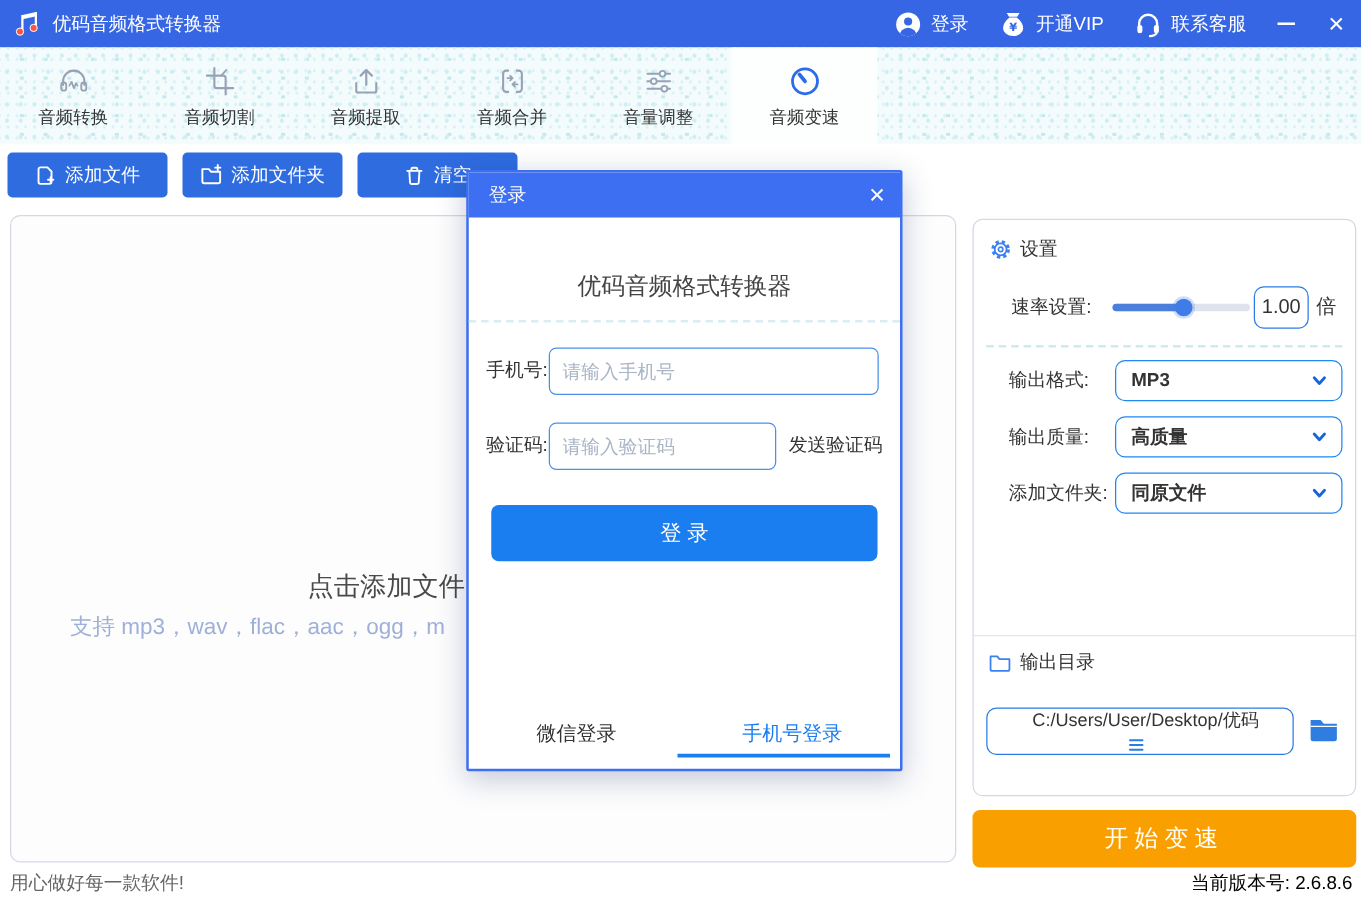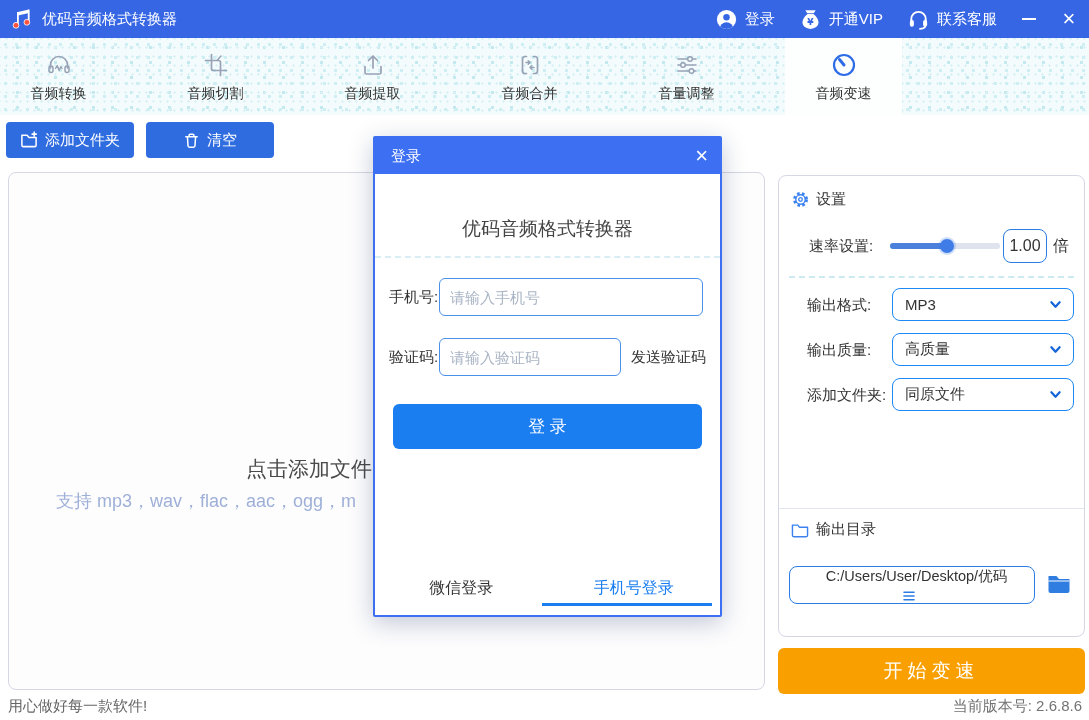--- a/index.html
+++ b/index.html
@@ -26,7 +26,7 @@
       radial-gradient(#c3e9ee 1.6px, transparent 1.8px);
     background-size:11px 13px, 7px 9px, 19px 15px;
     background-position:0 0, 3px 5px, 8px 2px;
-    display:flex;gap:40px; }
+    display:flex; }
   .tool-item { width:117px; height:77px; display:flex; flex-direction:column; align-items:center; justify-content:center; gap:6px; cursor:pointer; }
   .tool-item .t-label { font-size:14px; color:#333; }
   .tool-item.active { background:#fdfefe; }

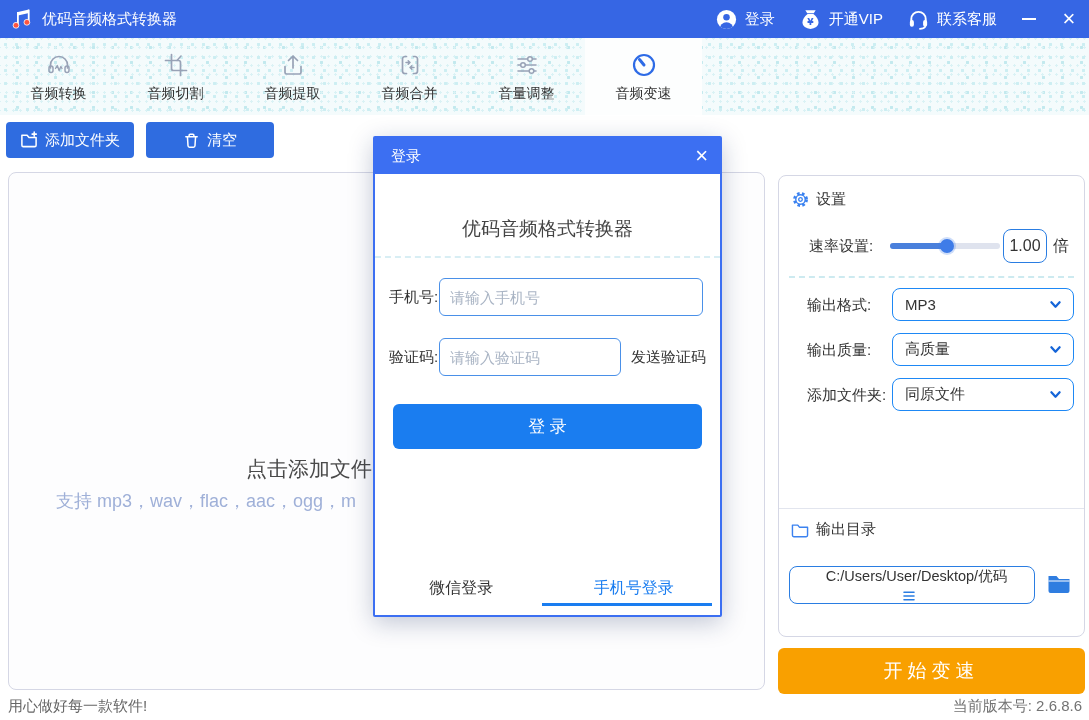--- a/index.html
+++ b/index.html
@@ -212,6 +212,13 @@
 
   <div class="actions">
     <button class="act-btn">
+      <svg width="17" height="17" viewBox="0 0 18 18">
+        <path d="M4.5 2 h6 l3.5 3.5 v9 a1.5 1.5 0 0 1 -1.5 1.5 h-8 a1.5 1.5 0 0 1 -1.5 -1.5 v-11 a1.5 1.5 0 0 1 1.5 -1.5 z" fill="none" stroke="#fff" stroke-width="1.6" stroke-linejoin="round"></path>
+        <path d="M11 12.5 h4.5 M13.2 10.3 v4.5" stroke="#fff" stroke-width="1.6" stroke-linecap="round"></path>
+      </svg>
+      <span>添加文件</span>
+    </button>
+    <button class="act-btn">
       <svg width="18" height="18" viewBox="0 0 19 19">
         <path d="M2 4.5 h5.5 l2 2.3 H17 v8.2 a1.5 1.5 0 0 1 -1.5 1.5 h-12 A1.5 1.5 0 0 1 2 15 Z" fill="none" stroke="#fff" stroke-width="1.6" stroke-linejoin="round"></path>
         <path d="M12.8 3.3 h4.4 M15 1.1 v4.4" stroke="#fff" stroke-width="1.6" stroke-linecap="round"></path>

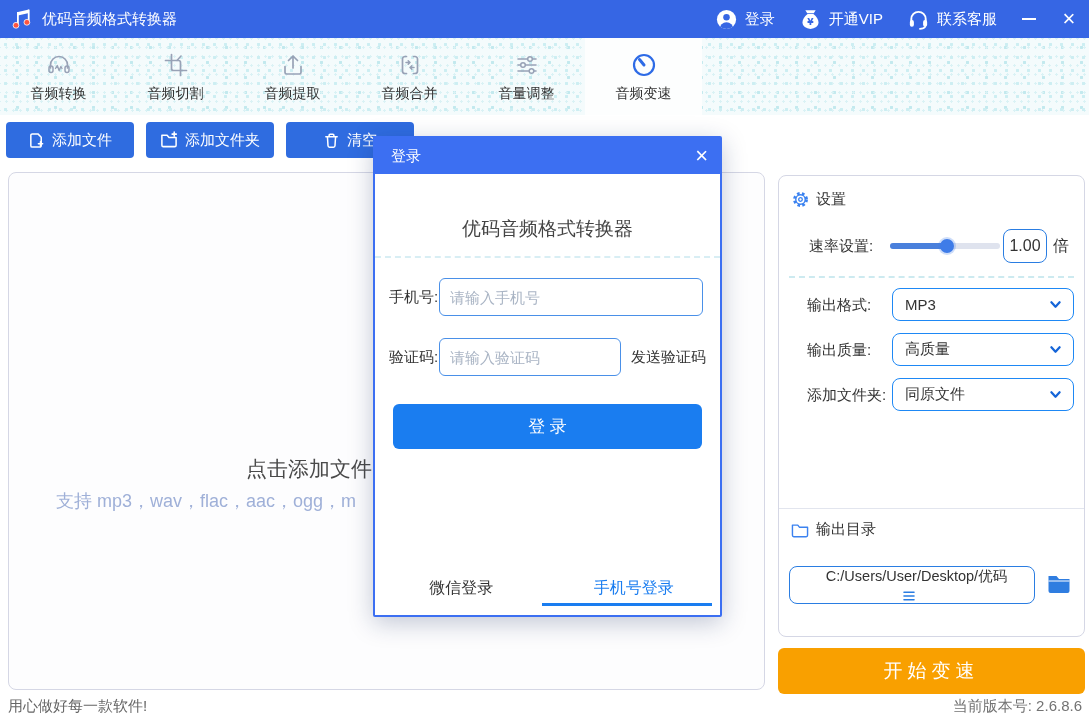--- a/index.html
+++ b/index.html
@@ -61,7 +61,7 @@
   .sel-label { position:absolute; left:28px; line-height:33px; font-size:15px; color:#333; }
   .sel-box { position:absolute; left:113px; top:0; width:182px; height:33px; border:1.5px solid #1e88f5; border-radius:8px;
     display:flex; align-items:center; cursor:pointer; background:#fff; }
-  .sel-value { margin-left:12px; font-size:15px; color:#333; flex:1; }
+  .sel-value { margin-left:12px; font-size:15px; color:#333; flex:1;font-weight:bold; }
   .sel-box svg { margin-right:10px; }
   .solid-div { position:absolute; left:0; top:332px; width:100%; border-top:1px solid #e2e5ee; }
   .outdir-head { position:absolute; left:12px; top:344px; display:flex; align-items:center; gap:7px; font-size:15px; color:#333; }

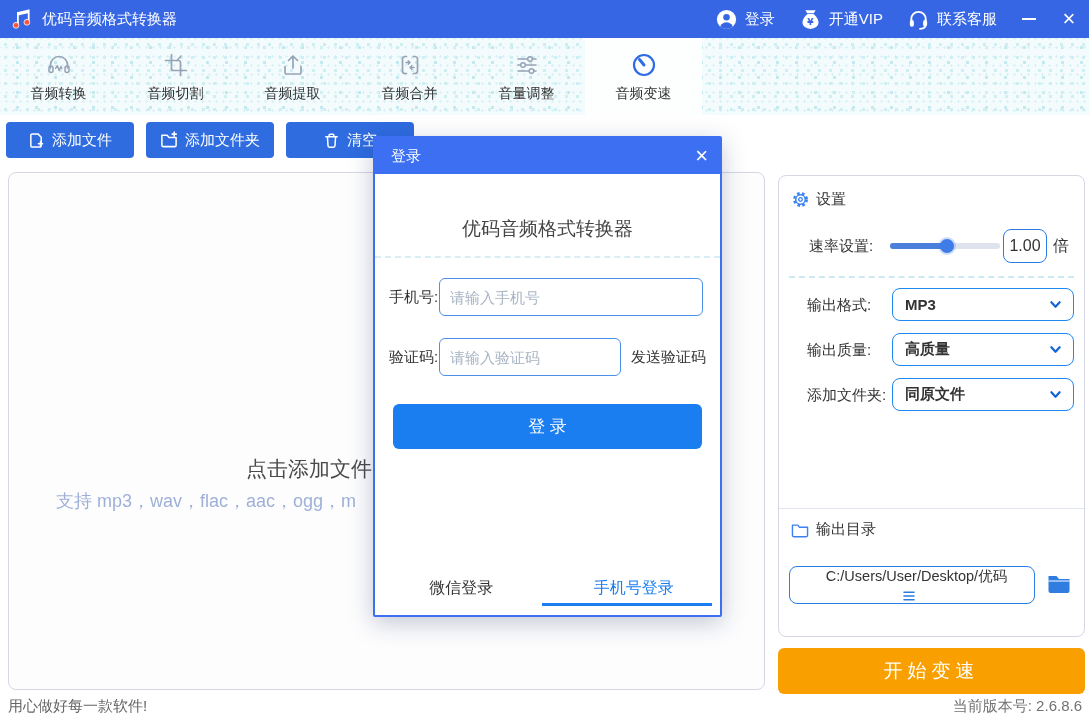--- a/index.html
+++ b/index.html
@@ -76,7 +76,7 @@
 
   
   .status-left { position:absolute; left:8px; top:697px; font-size:15px; color:#666; }
-  .status-right { position:absolute; right:7px; top:697px; font-size:15px; color:#737373; }
+  .status-right { position:absolute; right:7px; top:697px; font-size:15px; color:#000000; }
 
   
   .modal { position:absolute; left:373px; top:136px; width:349px; height:481px; background:#fff;

